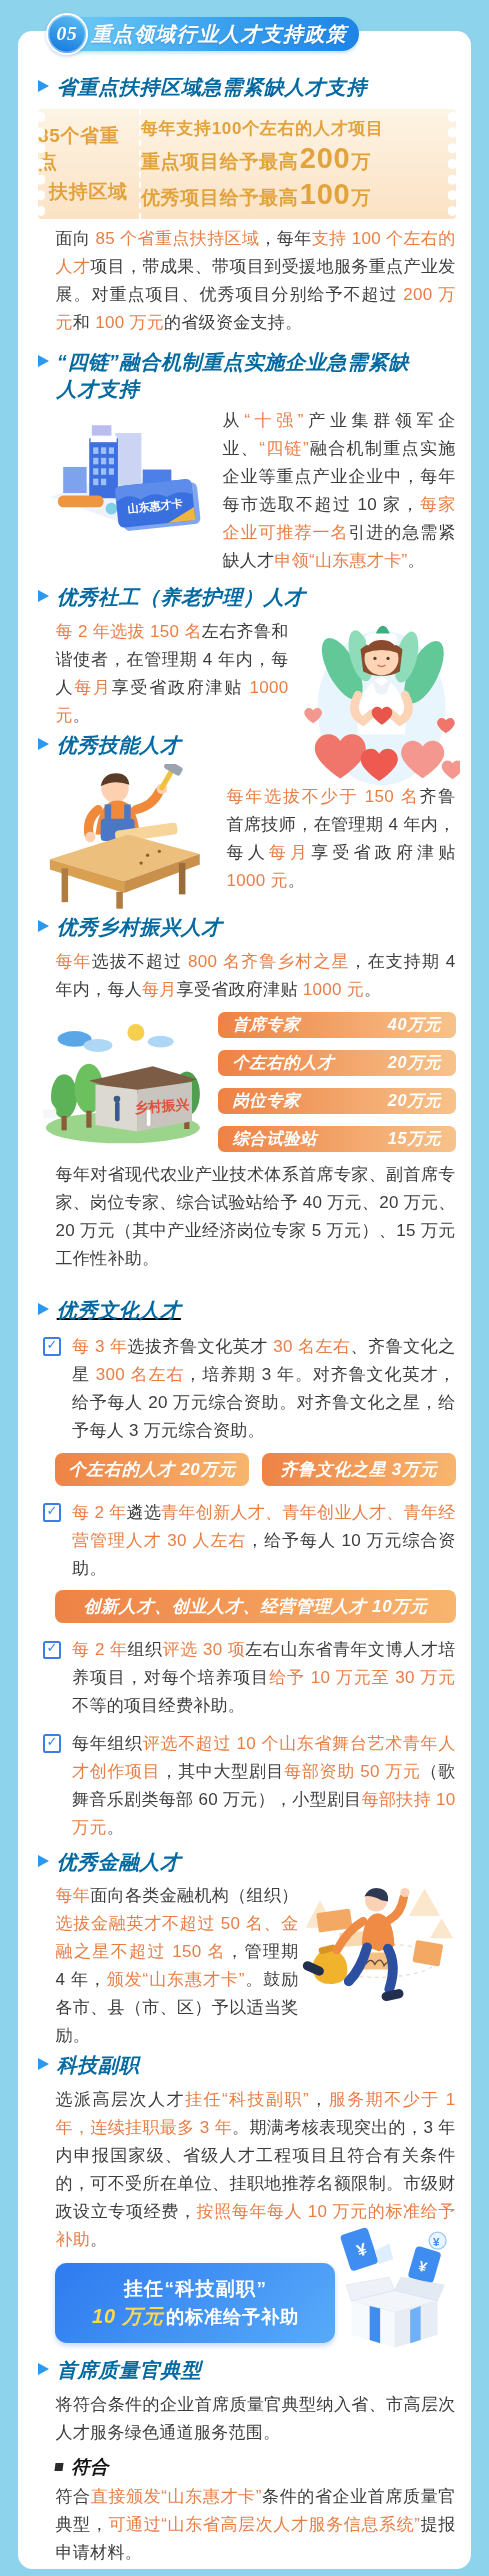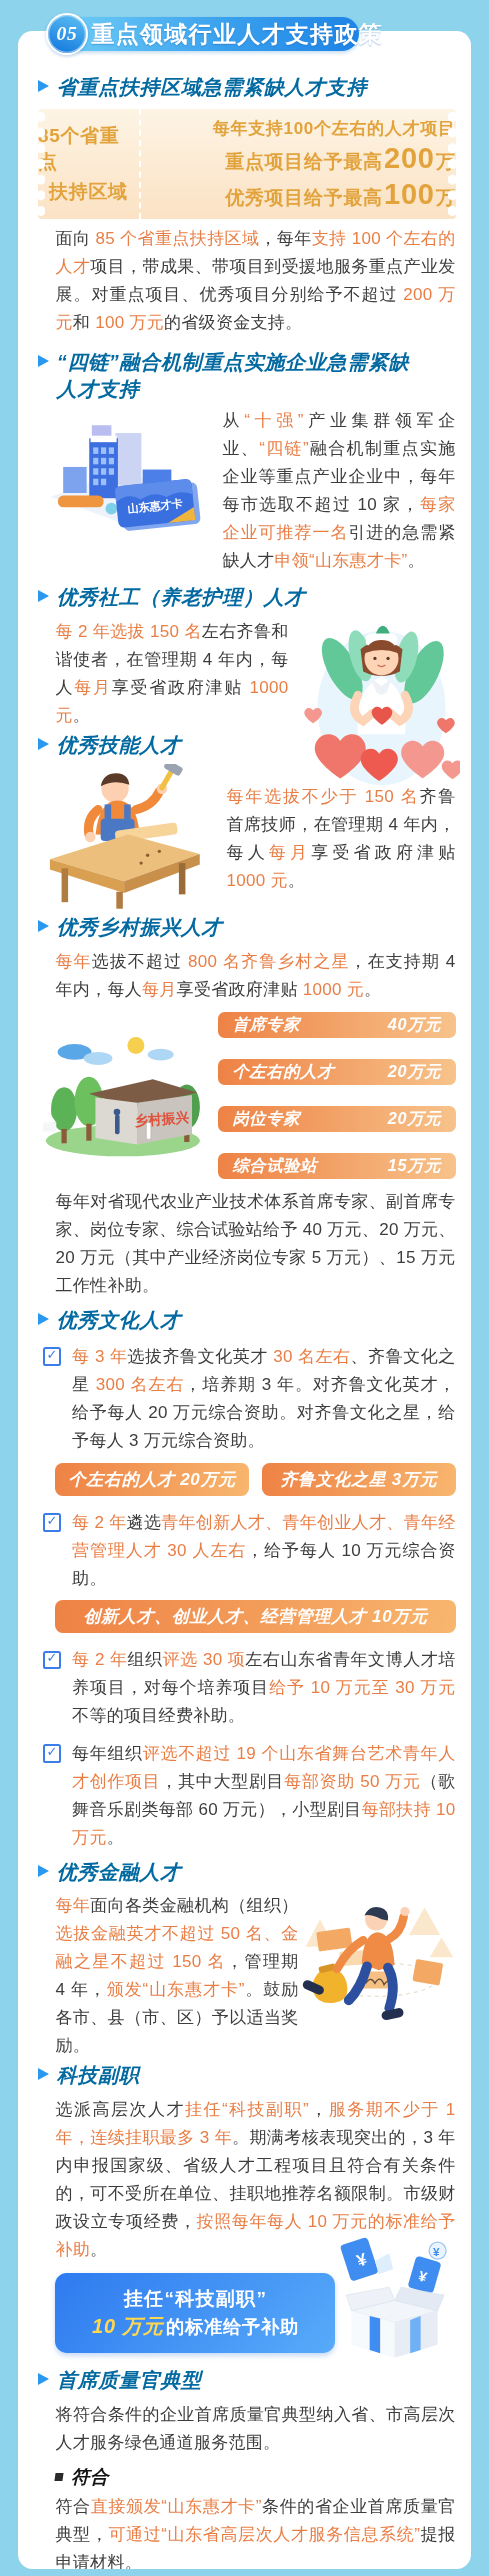--- a/index.html
+++ b/index.html
@@ -23,7 +23,7 @@
     box-shadow:0 2px 3.9px rgba(30,120,200,.25);
   }
   .banner-title{
-    color:#fff;font-size:23px;font-weight:900;
+    color:#fff;font-size:20px;font-weight:900;font-style:italic;
     letter-spacing:1.3px;text-shadow:0 1.3px 1.3px rgba(20,90,170,.35);white-space:nowrap;
   }
   .badge{

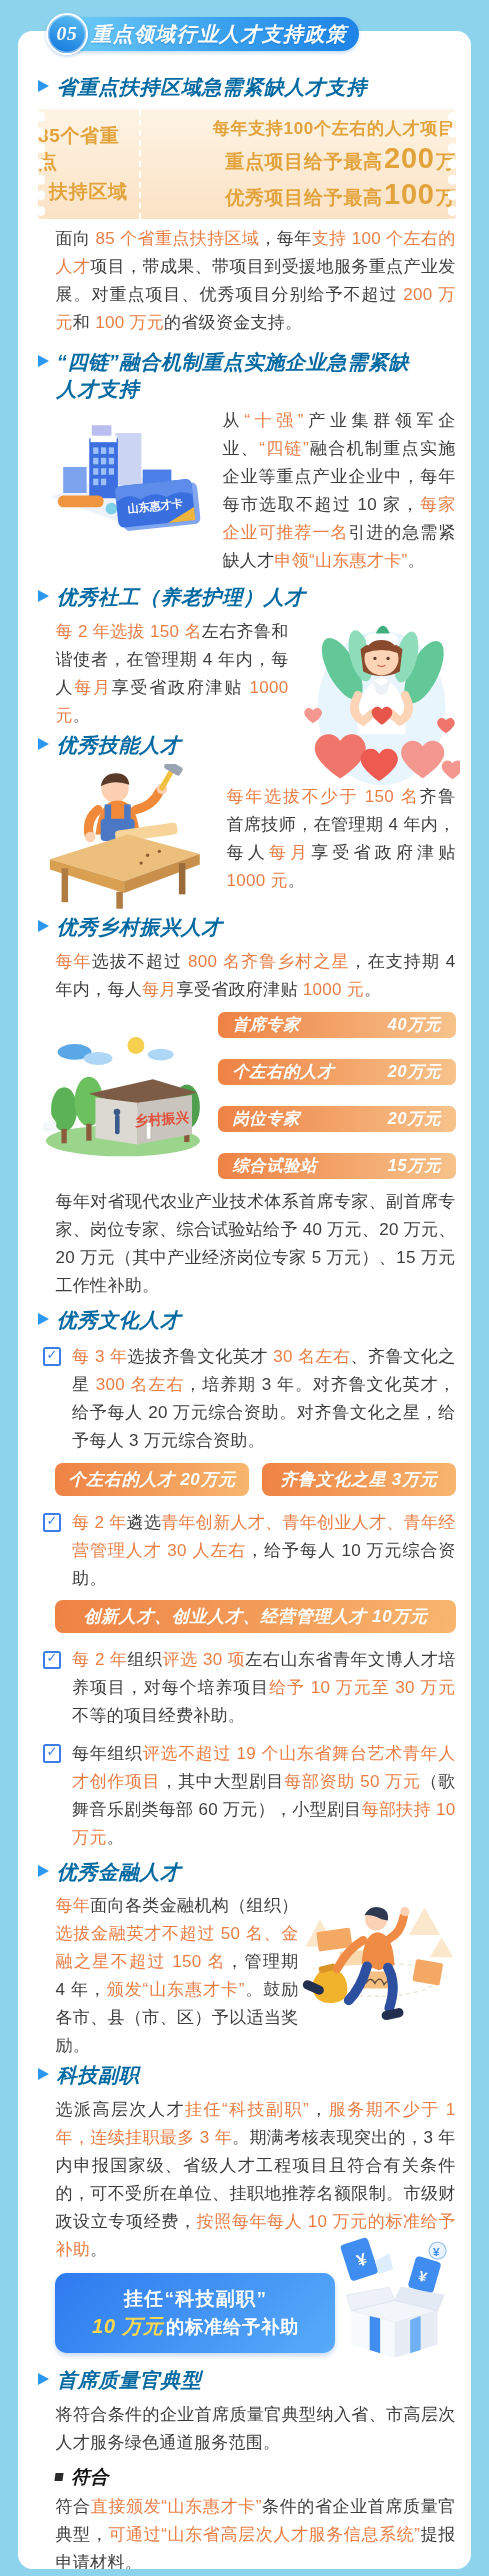--- a/index.html
+++ b/index.html
@@ -72,7 +72,7 @@
     border-right:2.6px dashed #ffffff;gap:3.9px;
   }
   .ticket-left div{font-size:19px;font-weight:800;color:#e2a33c;letter-spacing:0.7px;}
-  .ticket-right{flex:1;display:flex;flex-direction:column;justify-content:center;align-items:flex-end;gap:2.6px;}
+  .ticket-right{flex:1;display:flex;flex-direction:column;justify-content:center;align-items:flex-start;gap:2.6px;}
   .t-line1{font-size:17px;font-weight:800;color:#e2a33c;letter-spacing:0.7px;}
   .t-line{font-size:19px;font-weight:800;color:#e2a33c;letter-spacing:0.7px;display:flex;align-items:baseline;}
   .t-big{font-size:29px;font-weight:900;margin:0 1.3px;}

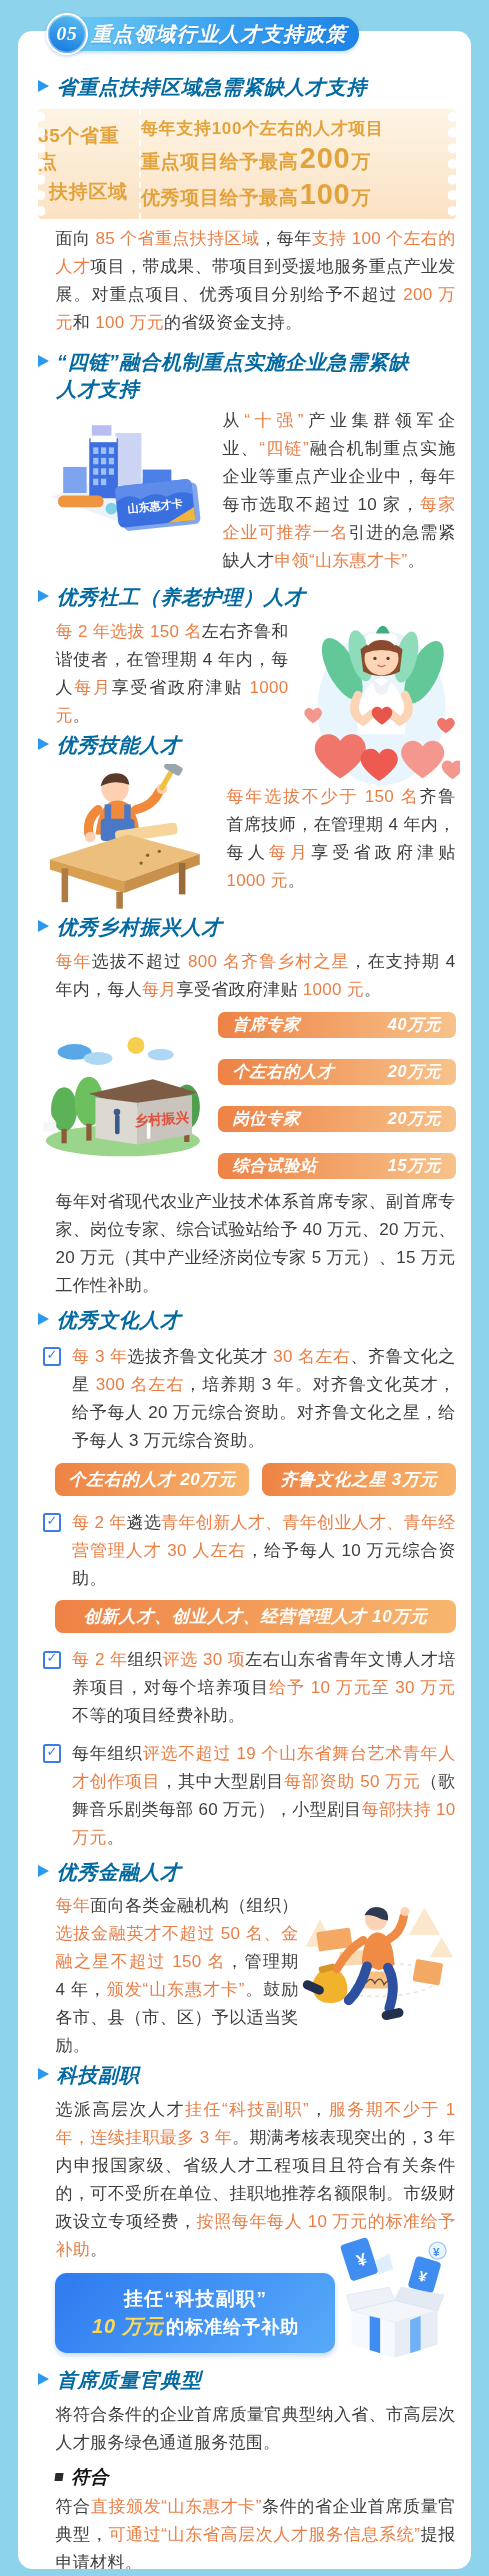--- a/index.html
+++ b/index.html
@@ -84,7 +84,7 @@
   .row-s8{position:relative;margin-top:9.1px;min-height:84px;}
   .gift-pos{position:absolute;right:0;top:-38px;}
   
-  .bars{flex:1;display:flex;flex-direction:column;gap:21px;margin-left:9.1px;}
+  .bars{flex:1;display:flex;flex-direction:column;gap:12px;margin-left:9.1px;}
   .bar{
     height:26px;border-radius:6.5px;
     background:linear-gradient(90deg,#ee8245 0%,#f7c38b 100%);

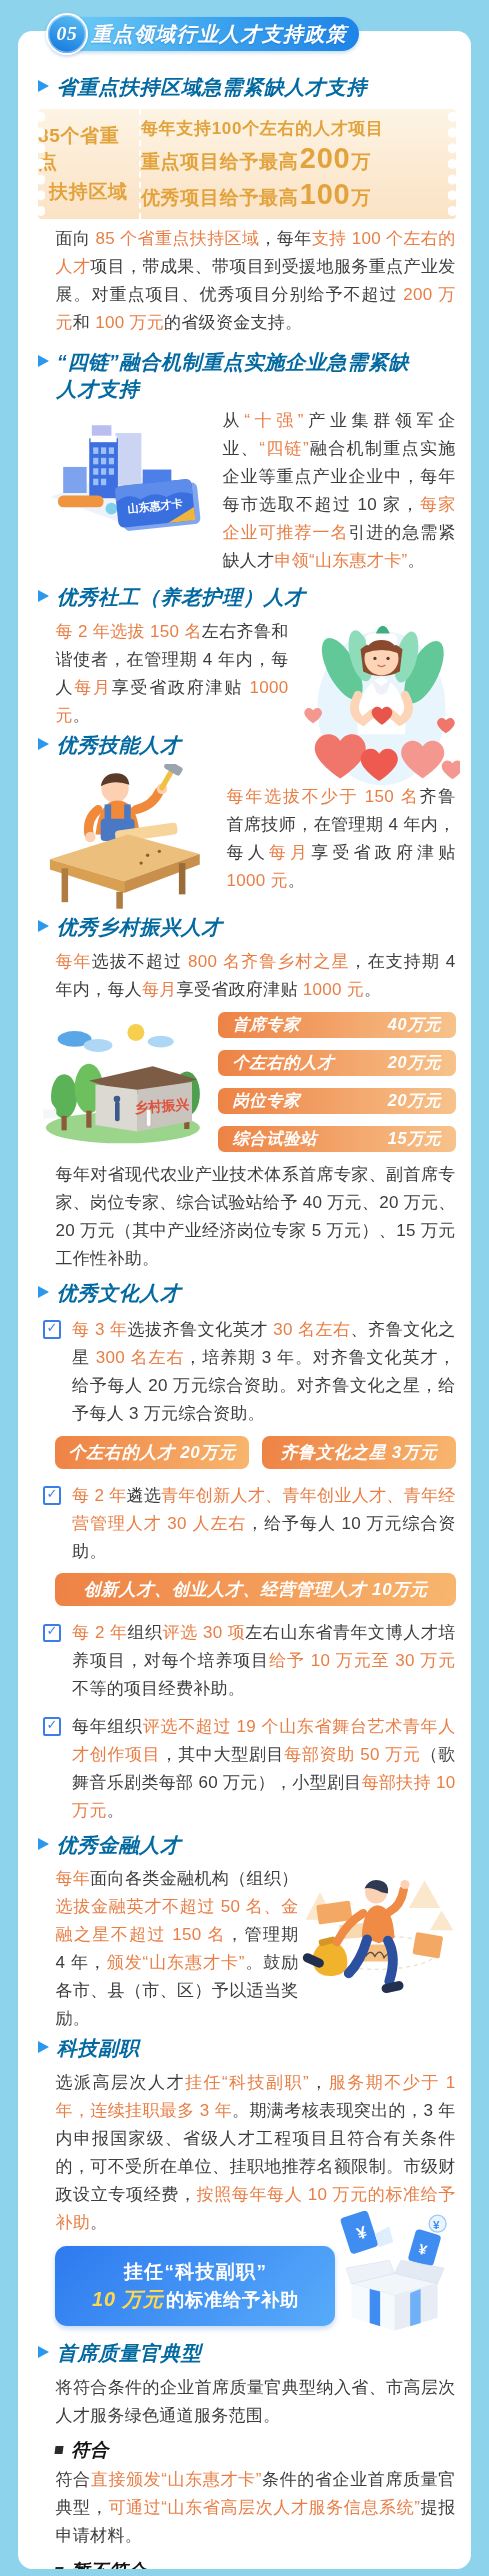--- a/index.html
+++ b/index.html
@@ -350,7 +350,7 @@
 
   <p class="para full" style="margin-top:9.1px;"><span>每年对省现代农业产业技术体系首席专家、副首席专家、岗位专家、综合试验站给予 40 万元、20 万元、20 万元（其中产业经济岗位专家 5 万元）、15 万元工作性补助。</span></p>
 
-  <div class="sec" style="margin-top:7px;">
+  <div class="sec" style="margin-top:24px;text-decoration:underline;">
     <span class="tri"></span>
     <span class="sec-title">优秀文化人才</span>
   </div>

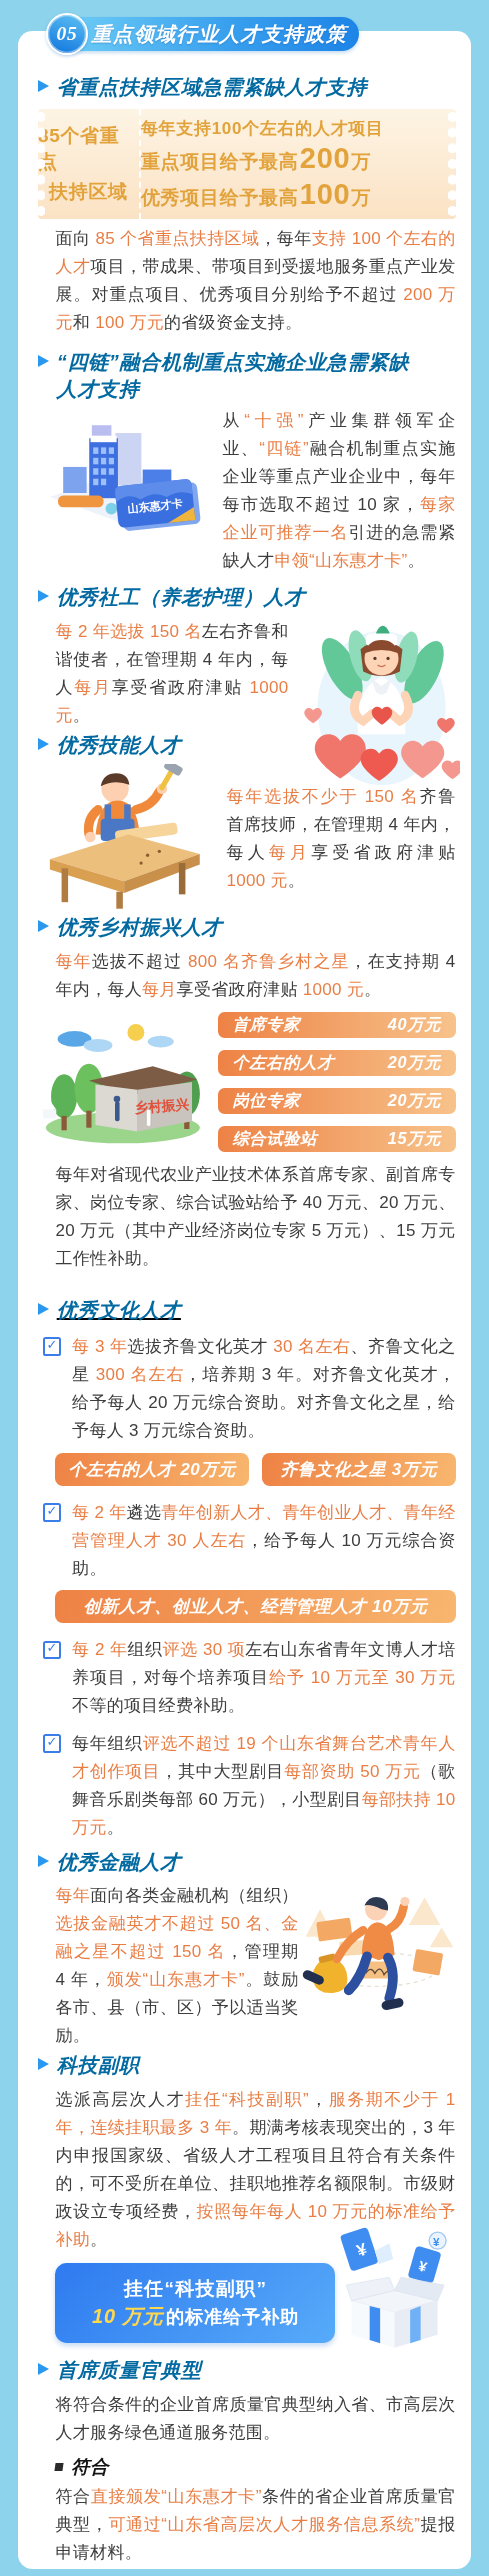--- a/index.html
+++ b/index.html
@@ -379,7 +379,7 @@
 
   <div class="check">
     <span class="chk"></span>
-    <p class="para"><span>每年组织</span><span class="hl">评选不超过 19 个山东省舞台艺术青年人才创作项目</span><span>，其中大型剧目</span><span class="hl">每部资助 50 万元</span><span>（歌舞音乐剧类每部 60 万元），小型剧目</span><span class="hl">每部扶持 10 万元</span><span>。</span></p>
+    <p class="para"><span>每年组织</span><span class="hl">评选不超过 10 个山东省舞台艺术青年人才创作项目</span><span>，其中大型剧目</span><span class="hl">每部资助 50 万元</span><span>（歌舞音乐剧类每部 60 万元），小型剧目</span><span class="hl">每部扶持 10 万元</span><span>。</span></p>
   </div>
 
   <div class="sec" style="margin-top:7.8px;">

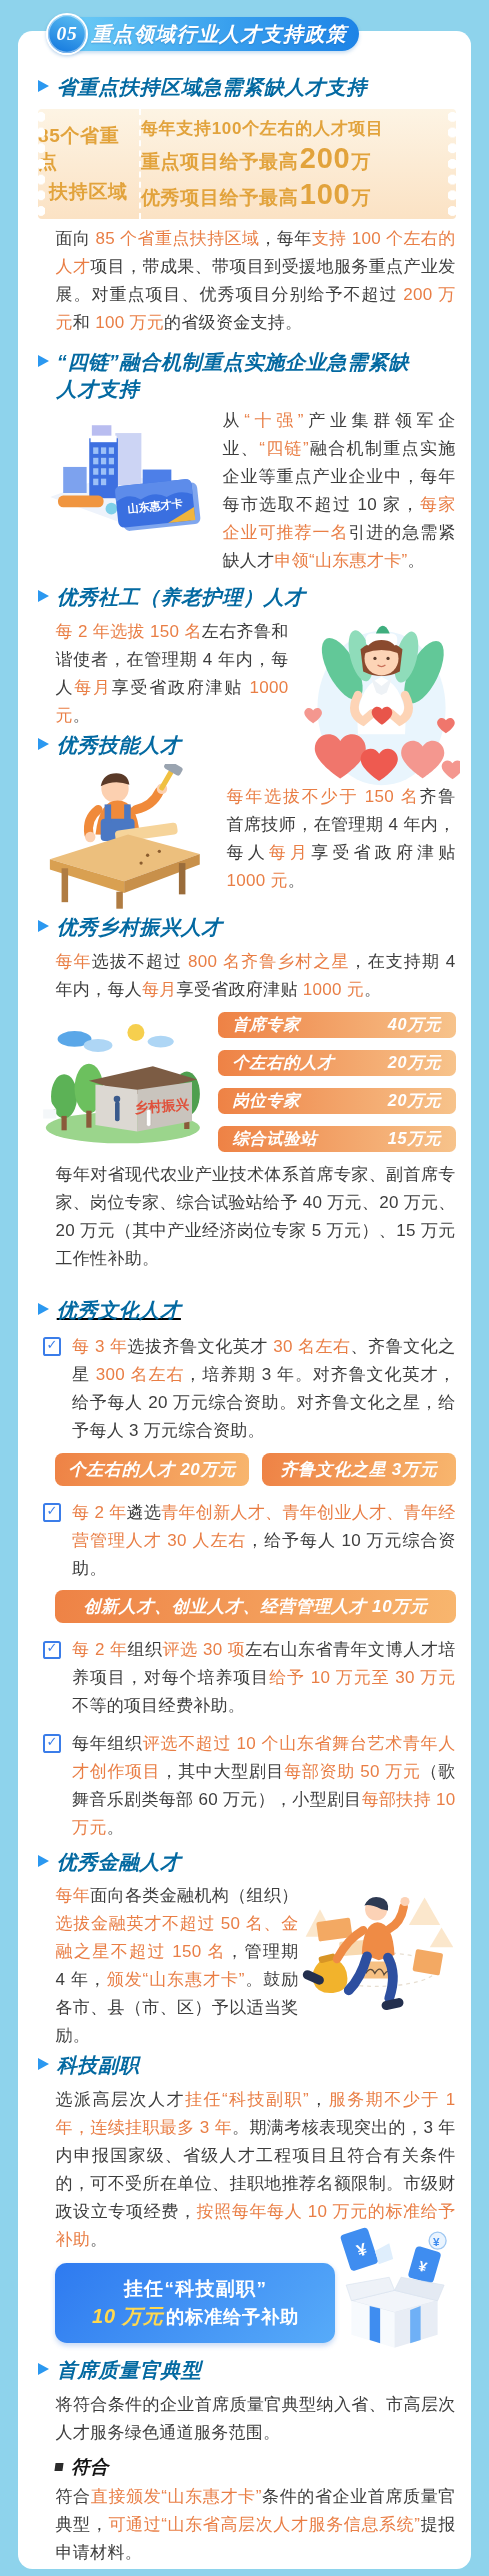--- a/index.html
+++ b/index.html
@@ -387,7 +387,7 @@
     <span class="sec-title">优秀金融人才</span>
   </div>
 
-  <div class="row" style="margin-top:5.2px;align-items:center;">
+  <div class="row" style="margin-top:5.2px;">
     <p class="para" style="flex:1;"><span class="hl">每年</span><span>面向各类金融机构（组织）</span><span class="hl">选拔金融英才不超过 50 名、金融之星不超过 150 名</span><span>，管理期 4 年，</span><span class="hl">颁发“山东惠才卡”</span><span>。鼓励各市、县（市、区）予以适当奖励。</span></p>
     <svg width="157" height="149" viewBox="0 0 240 228">
       <g fill="#fbe3c4" opacity="0.85">

